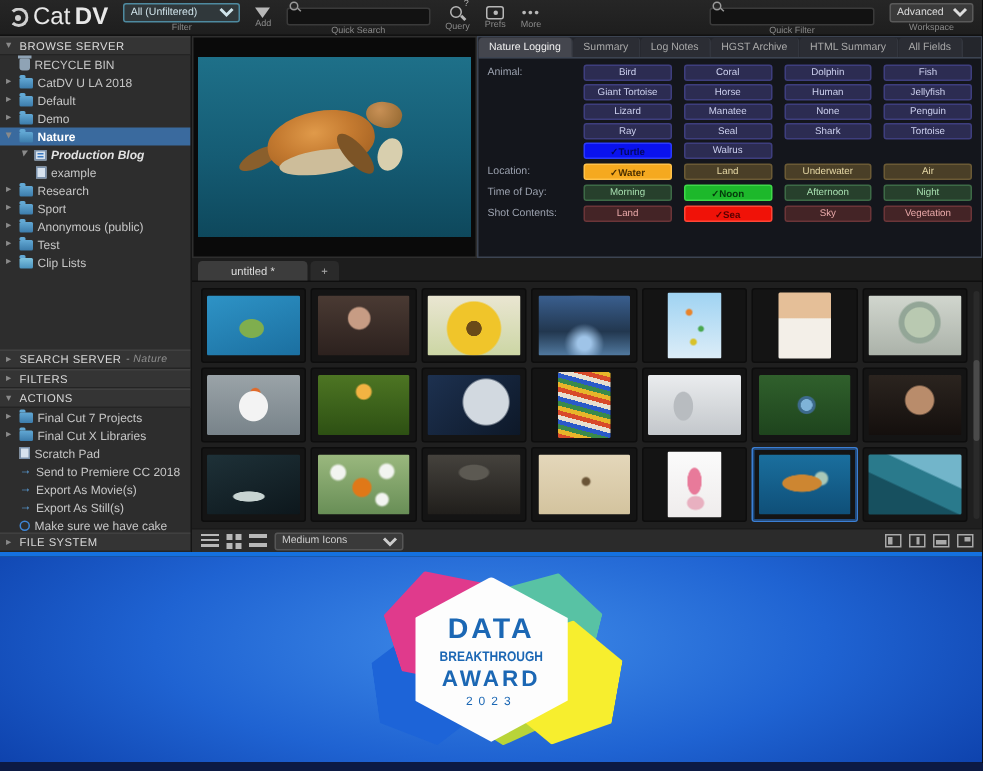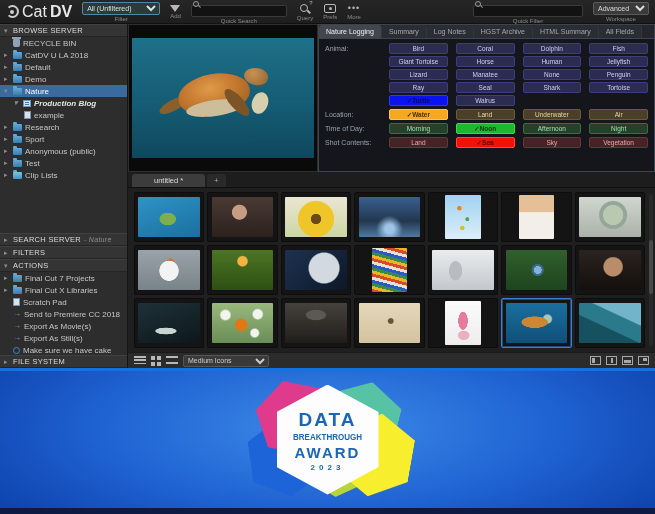--- a/index.html
+++ b/index.html
@@ -42,7 +42,7 @@
   .titem { display:flex; align-items:center; gap:3px; height:12px; padding-left:4px; white-space:nowrap; cursor:default; }
   .titem.ind2 { padding-left:14px; }
   .titem.ind3 { padding-left:24px; }
-  .titem.sel { background:#3a6a9e; color:#fff; font-weight:normal; }
+  .titem.sel { background:#3a6a9e; color:#fff; font-weight:bold; }
   .titem.bolditalic { font-weight:bold; font-style:italic; color:#e2e2e2; }
   .arr { width:6px; font-size:7px; color:#8a8a8a; line-height:6px; }
   .arr.r::before { content:"▸"; }

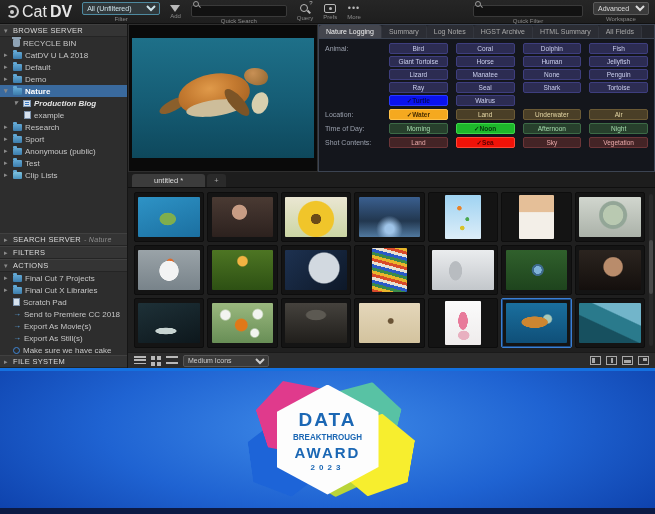--- a/index.html
+++ b/index.html
@@ -162,7 +162,7 @@
   .aw1 { font-size:19px; font-weight:bold; letter-spacing:2px; color:#1b67b4; margin-top:2px; }
   .aw2 { font-size:8px; font-weight:bold; letter-spacing:0px; color:#1b67b4; transform:scaleY(1.15); }
   .aw3 { font-size:15px; font-weight:bold; letter-spacing:2px; color:#1b67b4; }
-  .aw4 { font-size:8px; font-weight:bold; letter-spacing:4px; color:#1b67b4; }
+  .aw4 { font-size:8px; font-weight:normal; letter-spacing:4px; color:#1b67b4; }
 </style>
 </head>
 <body>

